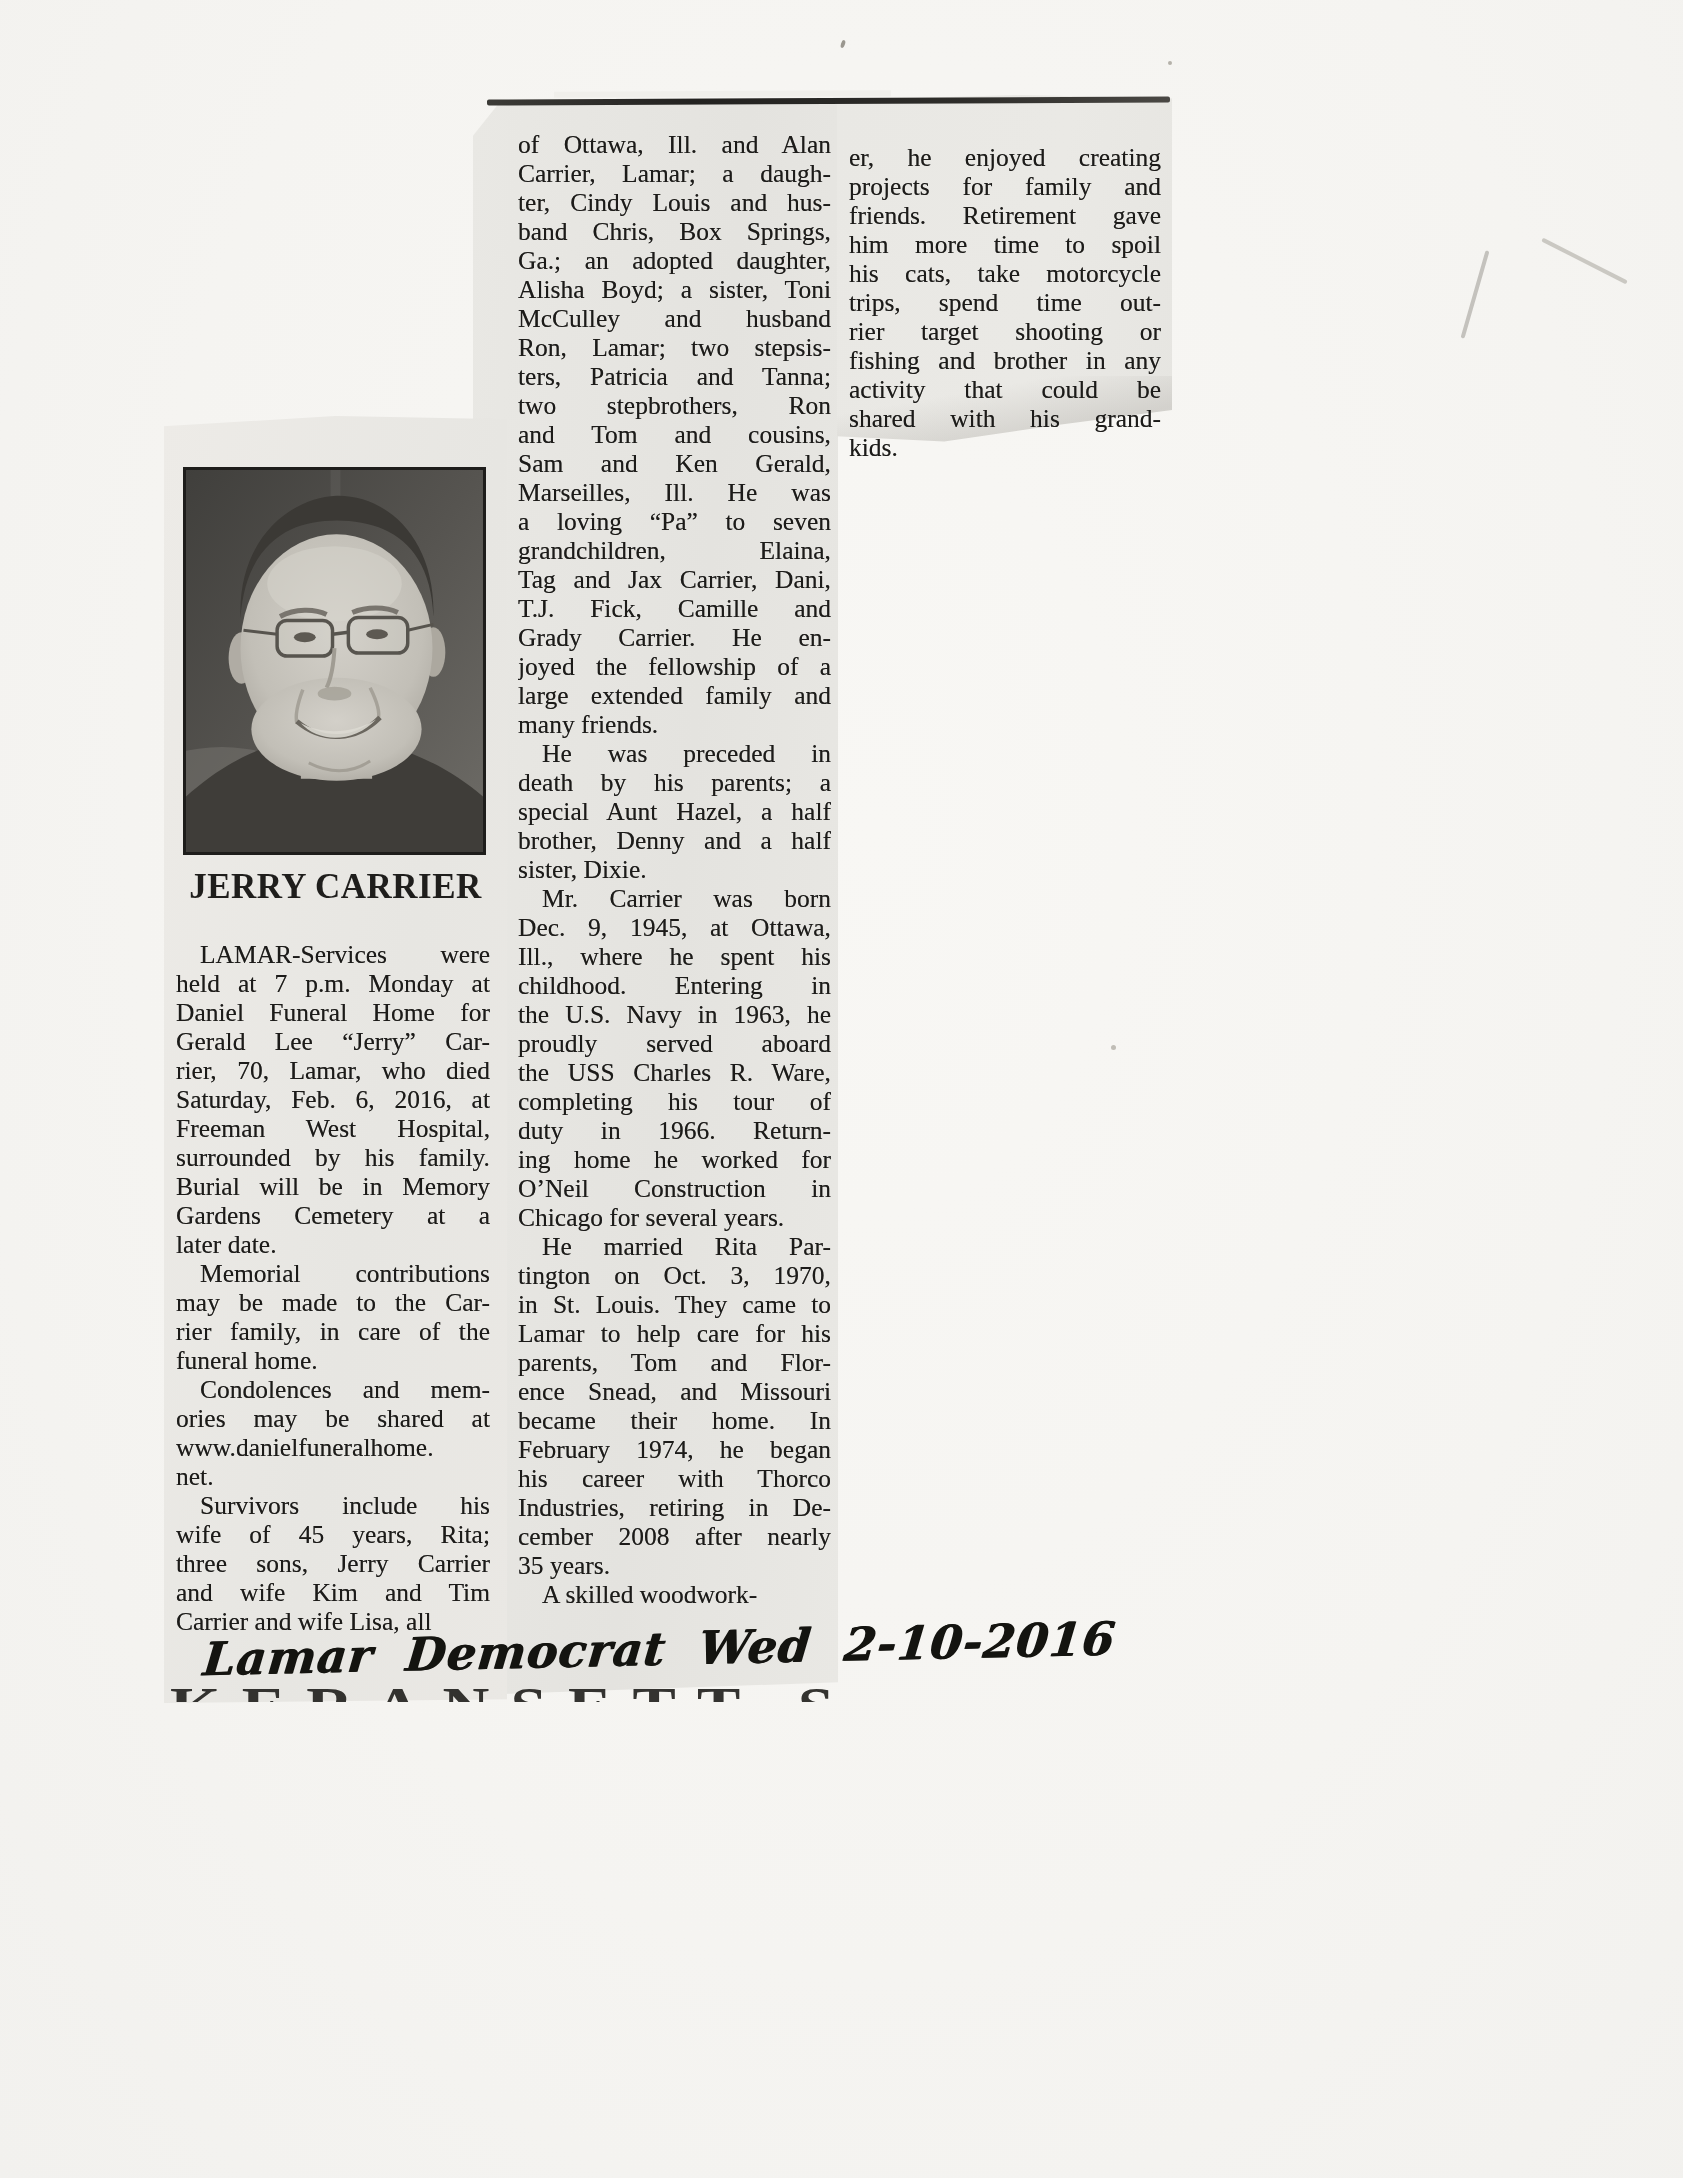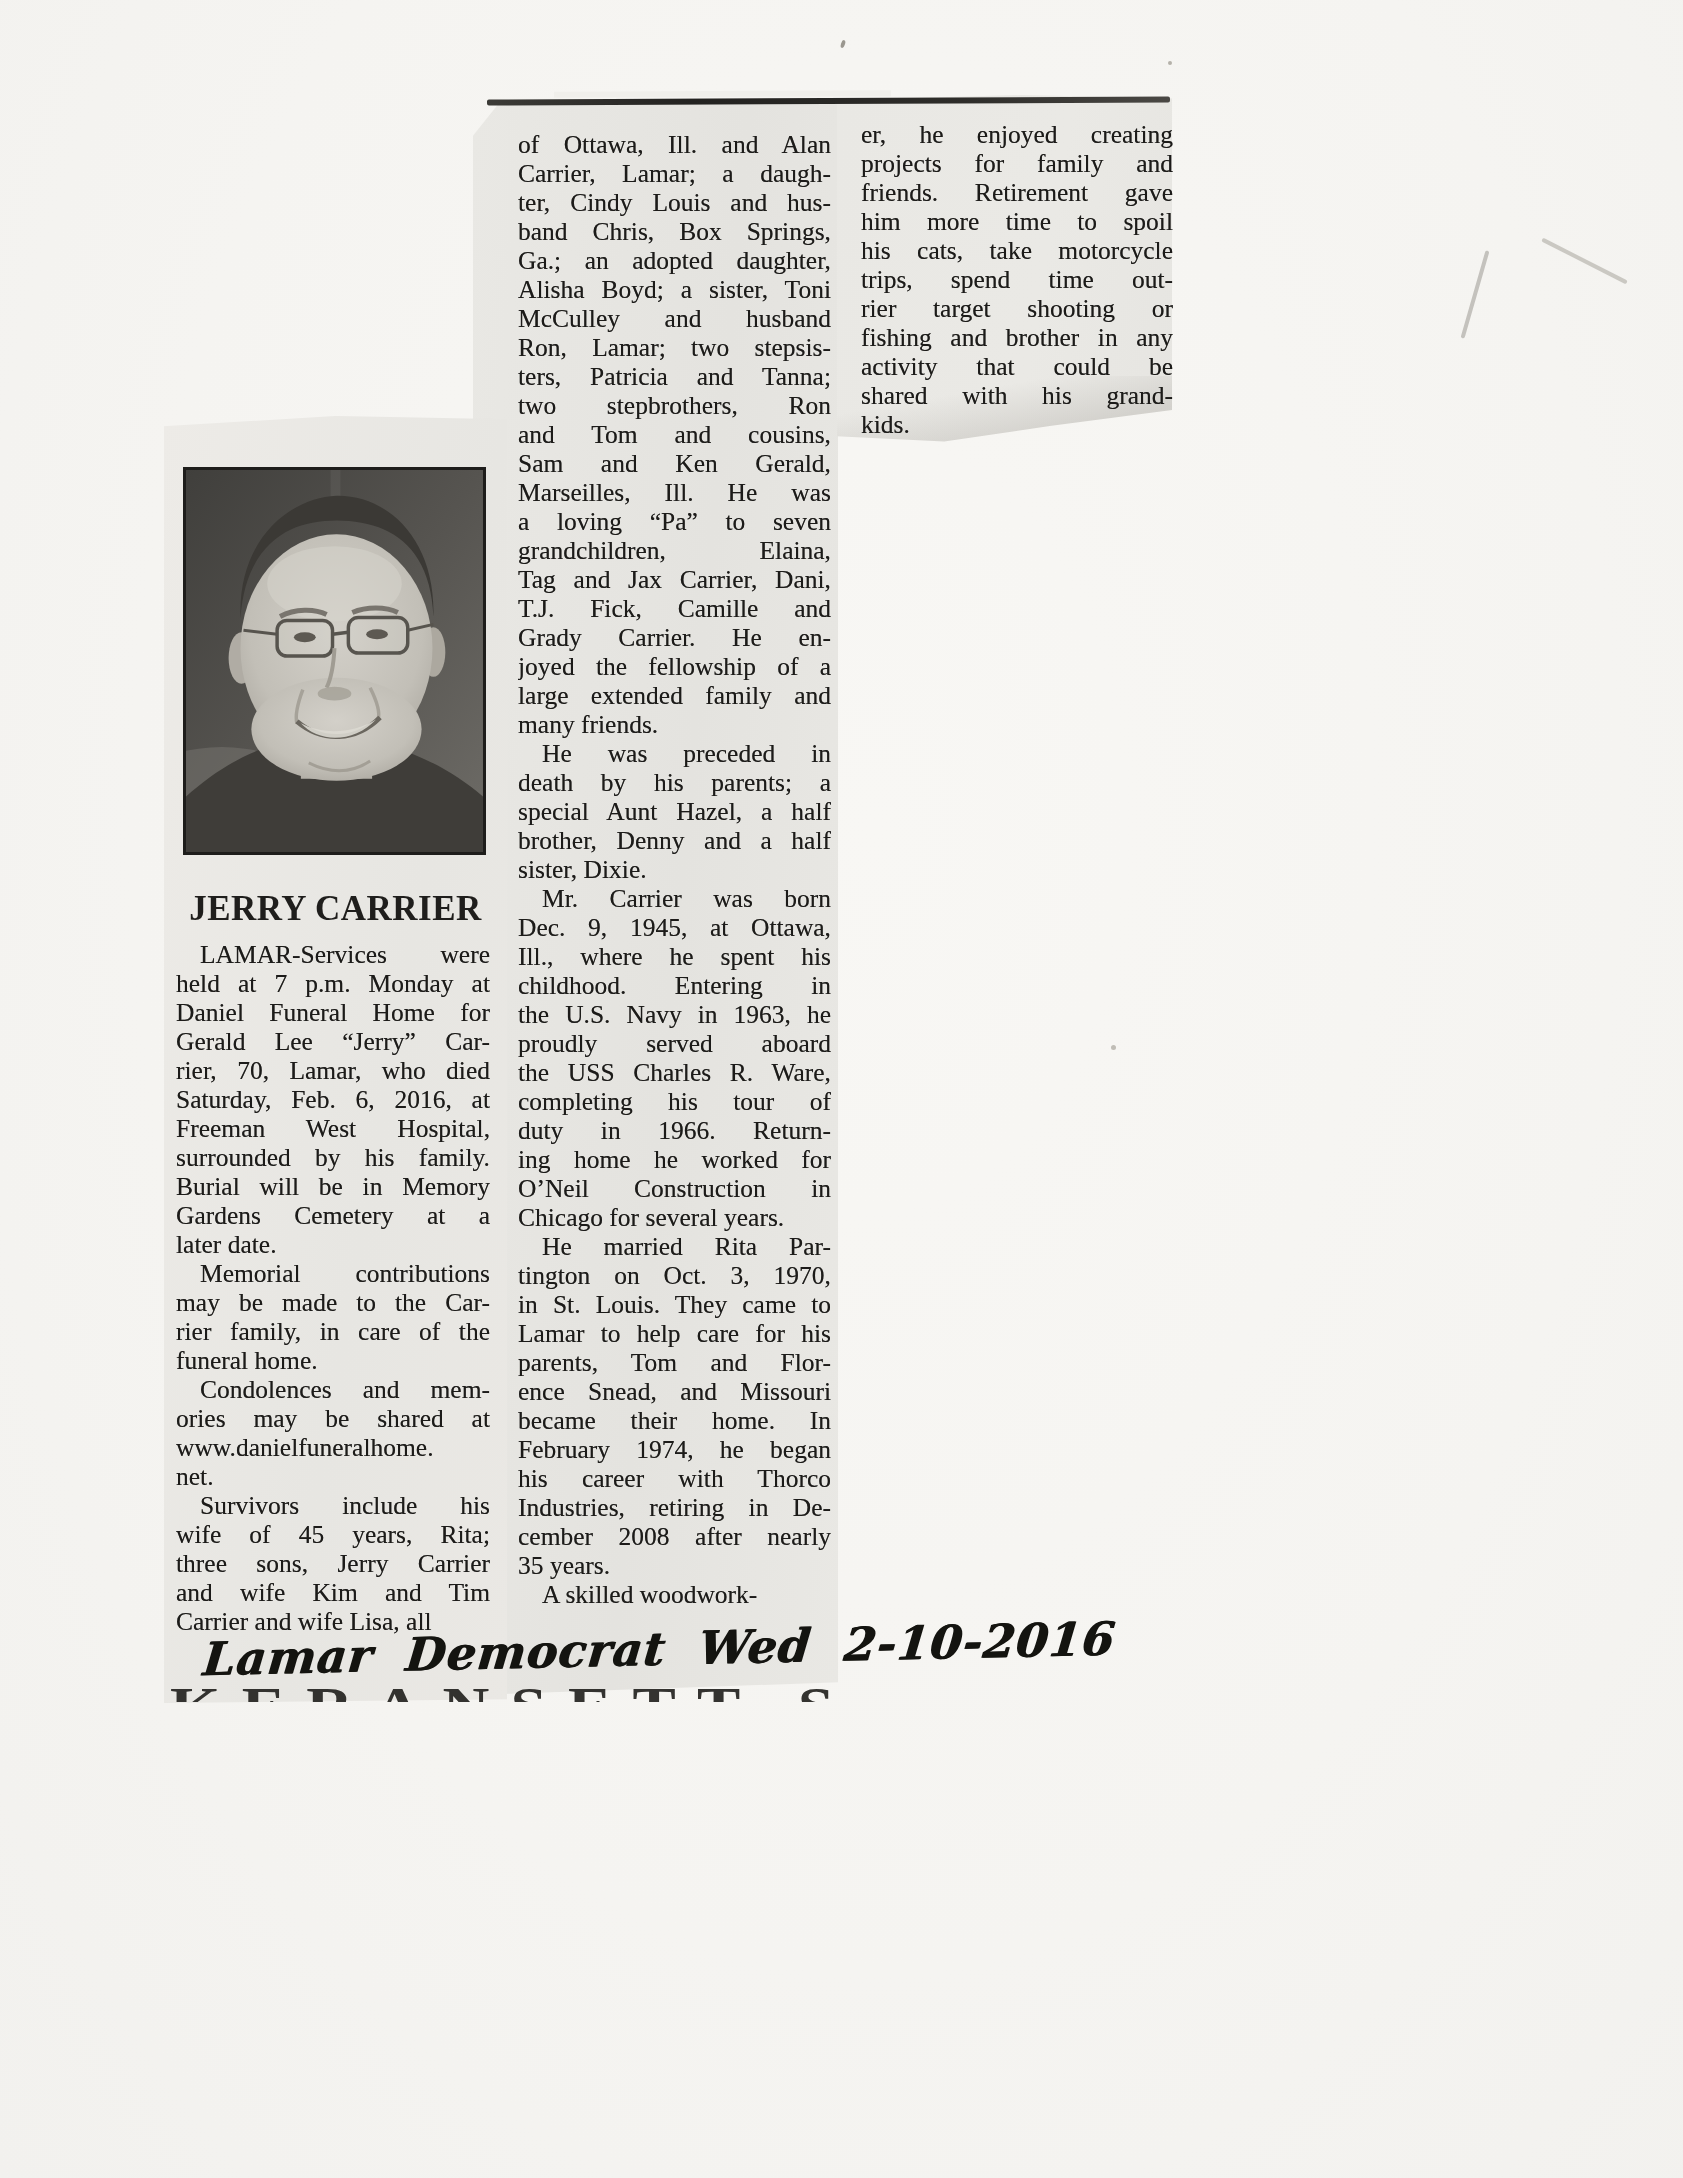--- a/index.html
+++ b/index.html
@@ -53,7 +53,7 @@
          text-shadow:0 0 0.5px rgba(28,27,25,.55); }
   .col-left   { left:176px; top:940px;  width:314px; }
   .col-middle { left:518px; top:130px;  width:313px; }
-  .col-right  { left:849px; top:120px;  width:312px;margin-left:12px; }
+  .col-right  { left:849px; top:143px;  width:312px; }
   .line { text-align:justify; text-align-last:justify; height:29px; overflow:hidden; }
   .line.last { text-align-last:auto; }
   .line.indent { text-indent:24px; }

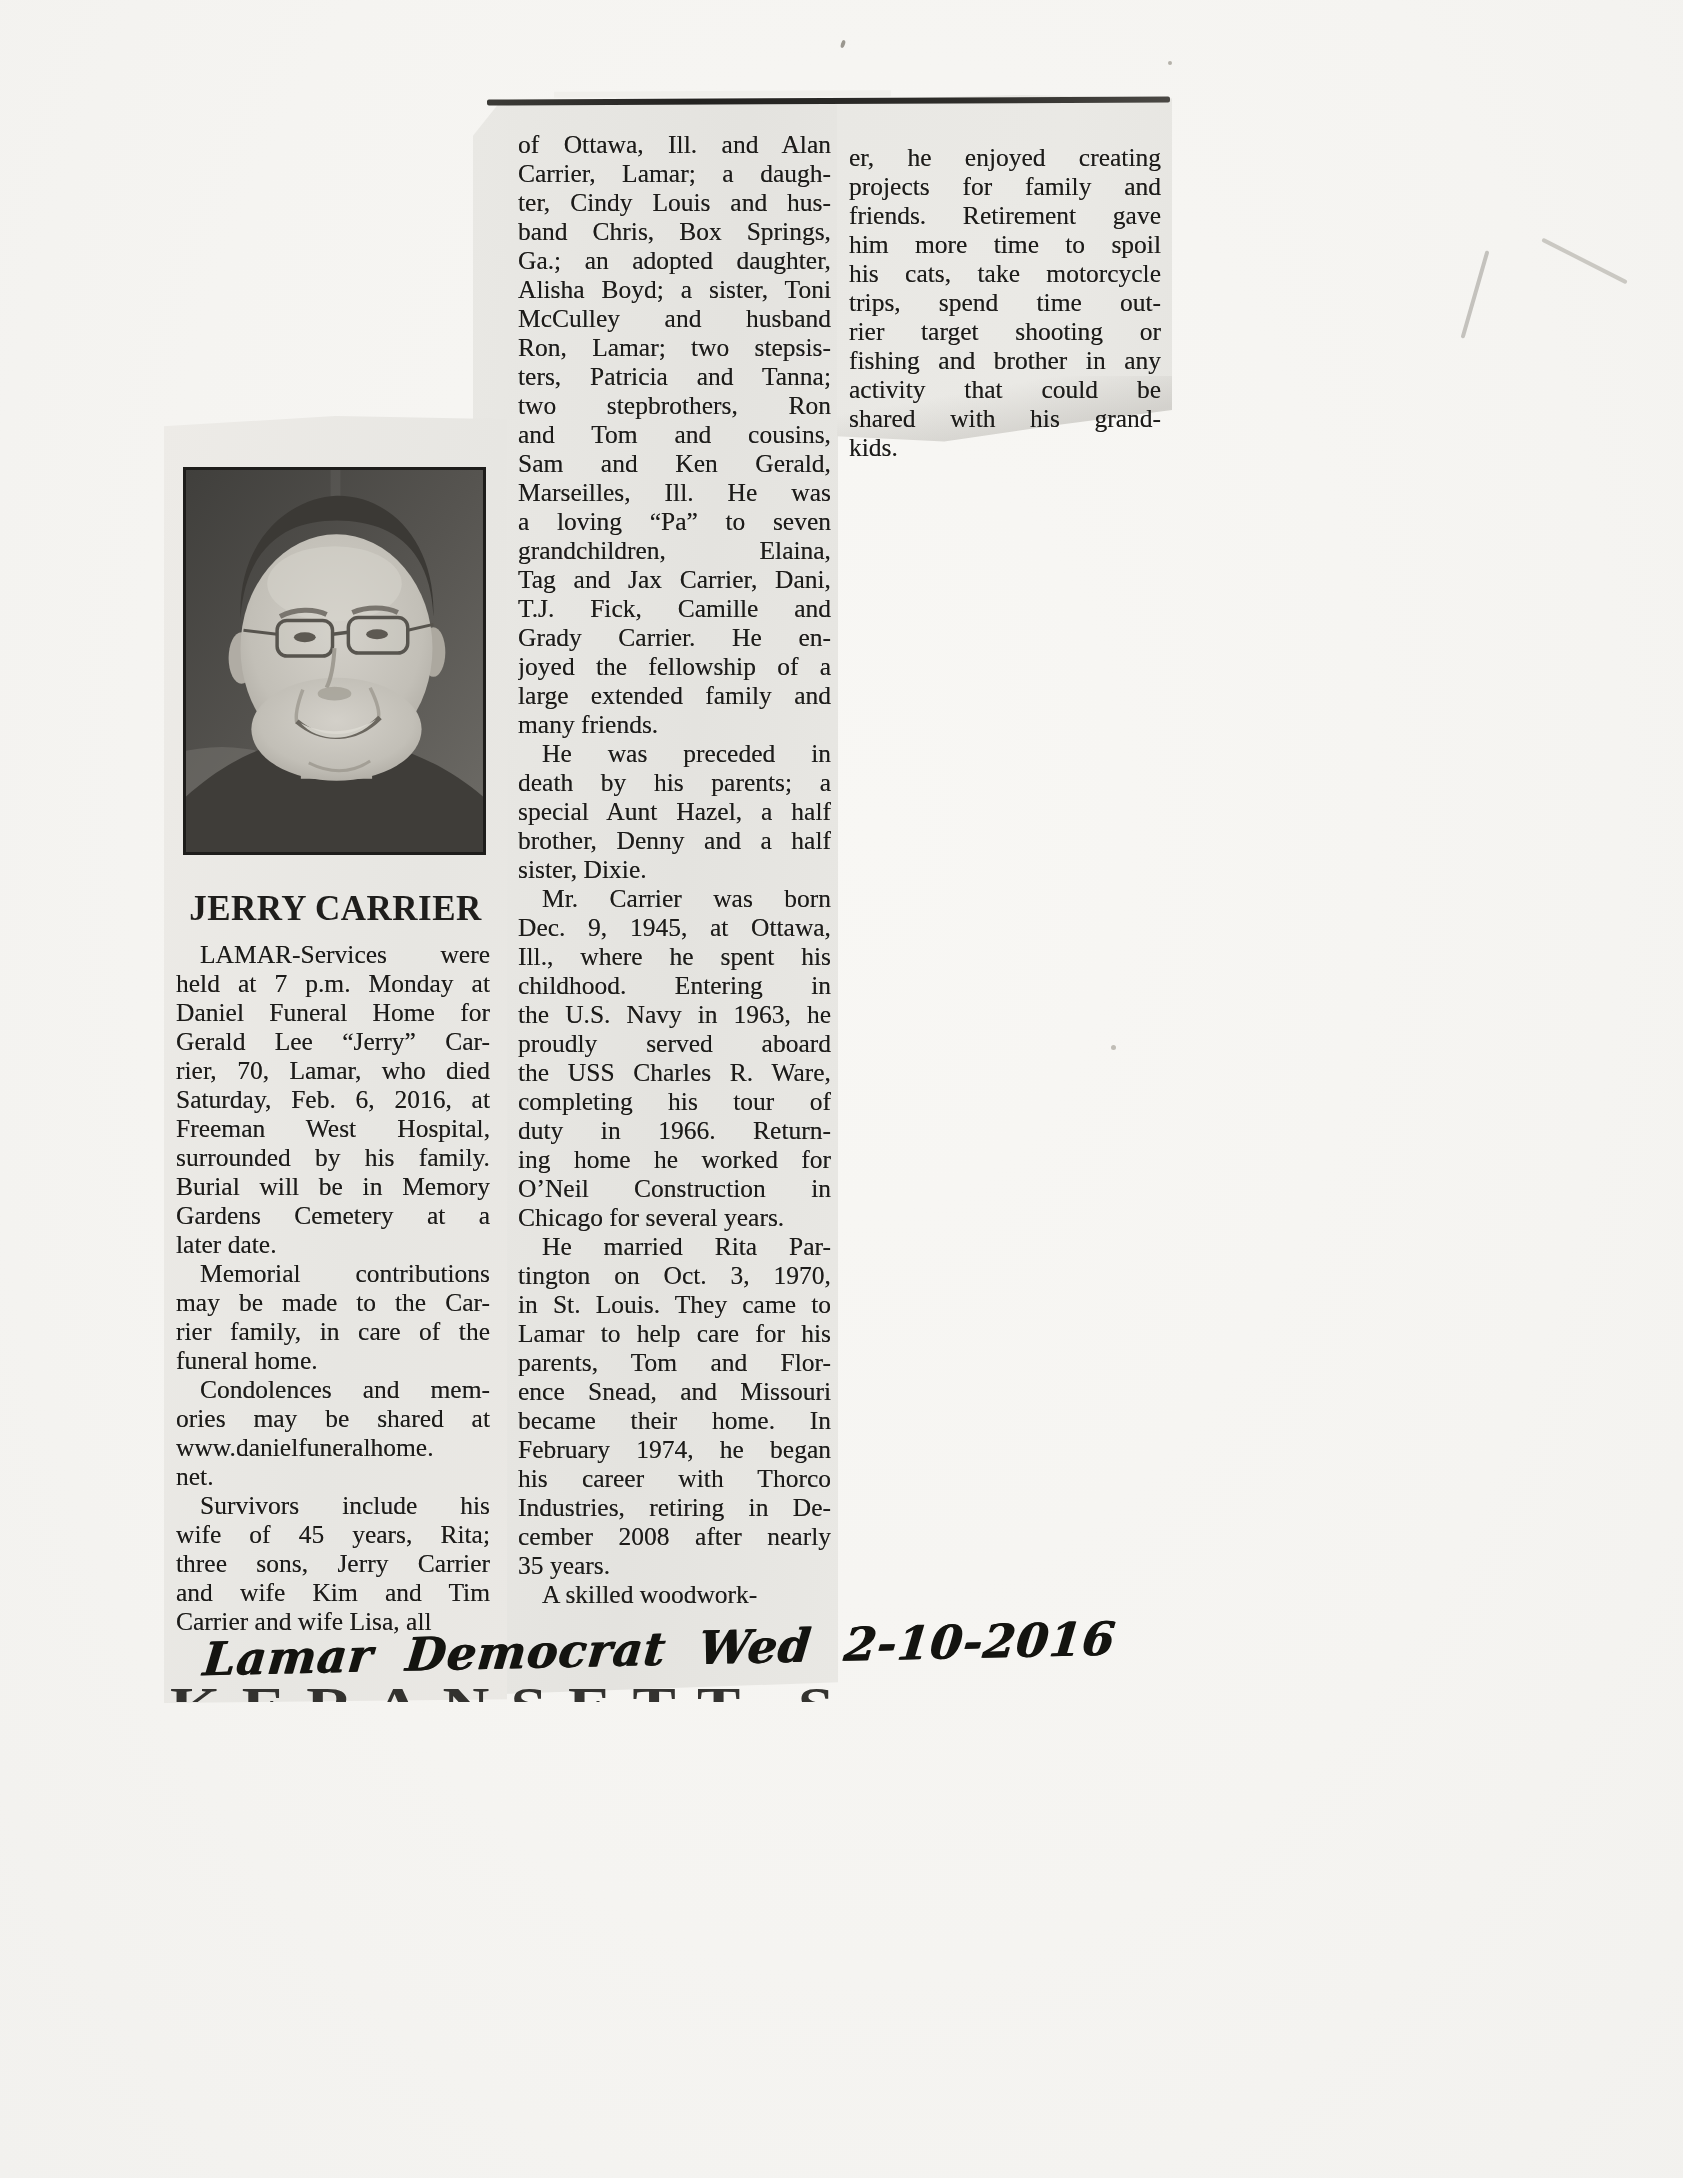--- a/index.html
+++ b/index.html
@@ -47,7 +47,7 @@
   }
   .headline {
     position:absolute; left:168px; top:867px; width:335px; z-index:4;
-    text-align:center; font-weight:700; font-size:35px; letter-spacing:0.5px; color:#1f1e1c;margin-top:22px;
+    text-align:center; font-weight:700; font-size:35px; letter-spacing:0.5px; color:#1f1e1c;
   }
   .col { position:absolute; z-index:5; font-size:25.5px; line-height:29px; color:#1c1b19;
          text-shadow:0 0 0.5px rgba(28,27,25,.55); }

